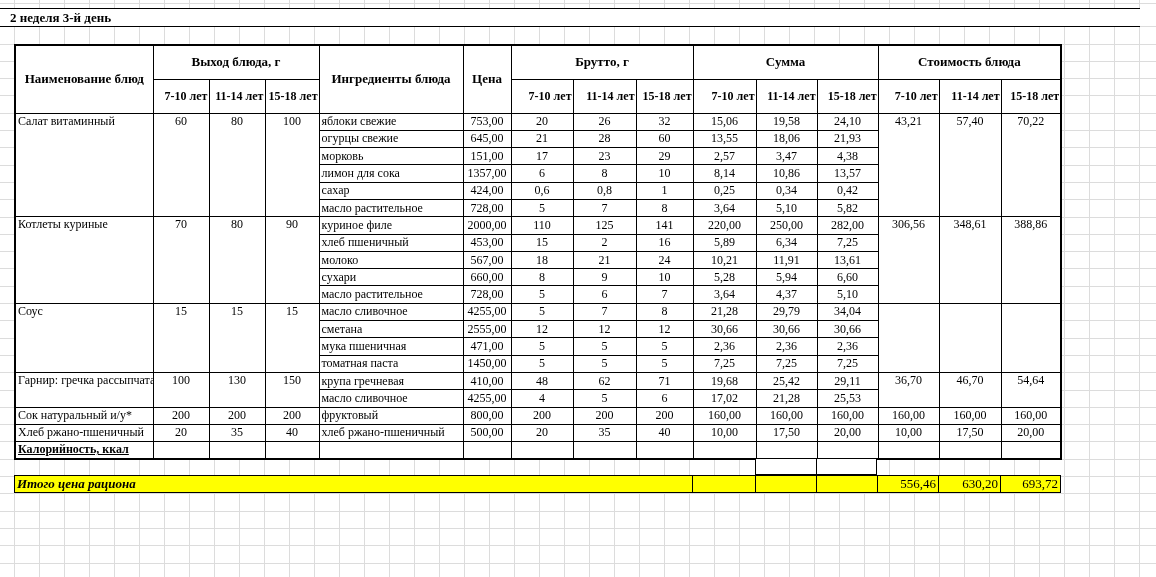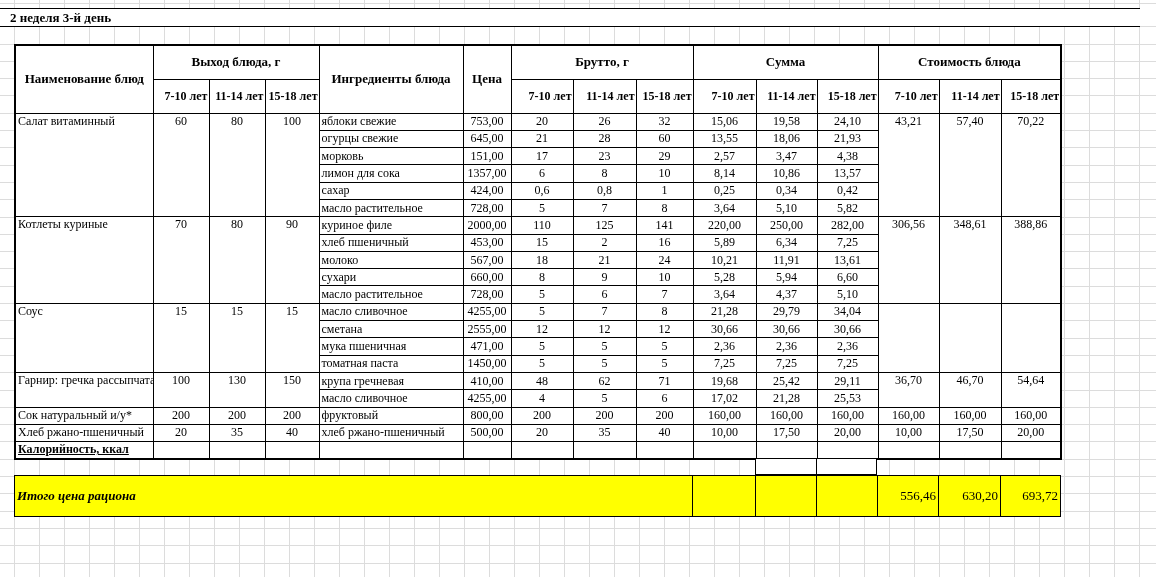--- a/index.html
+++ b/index.html
@@ -66,7 +66,7 @@
   }
   table.totals td{
     border:1px solid var(--border);height:16px;font-size:13px;overflow:hidden;
-    padding:12px 2px;
+    padding:0 2px;
   }
   tr.t-yellow td{background:var(--totals-row1-bg);}
   tr.t-peach td{background:var(--totals-row2-bg);}

